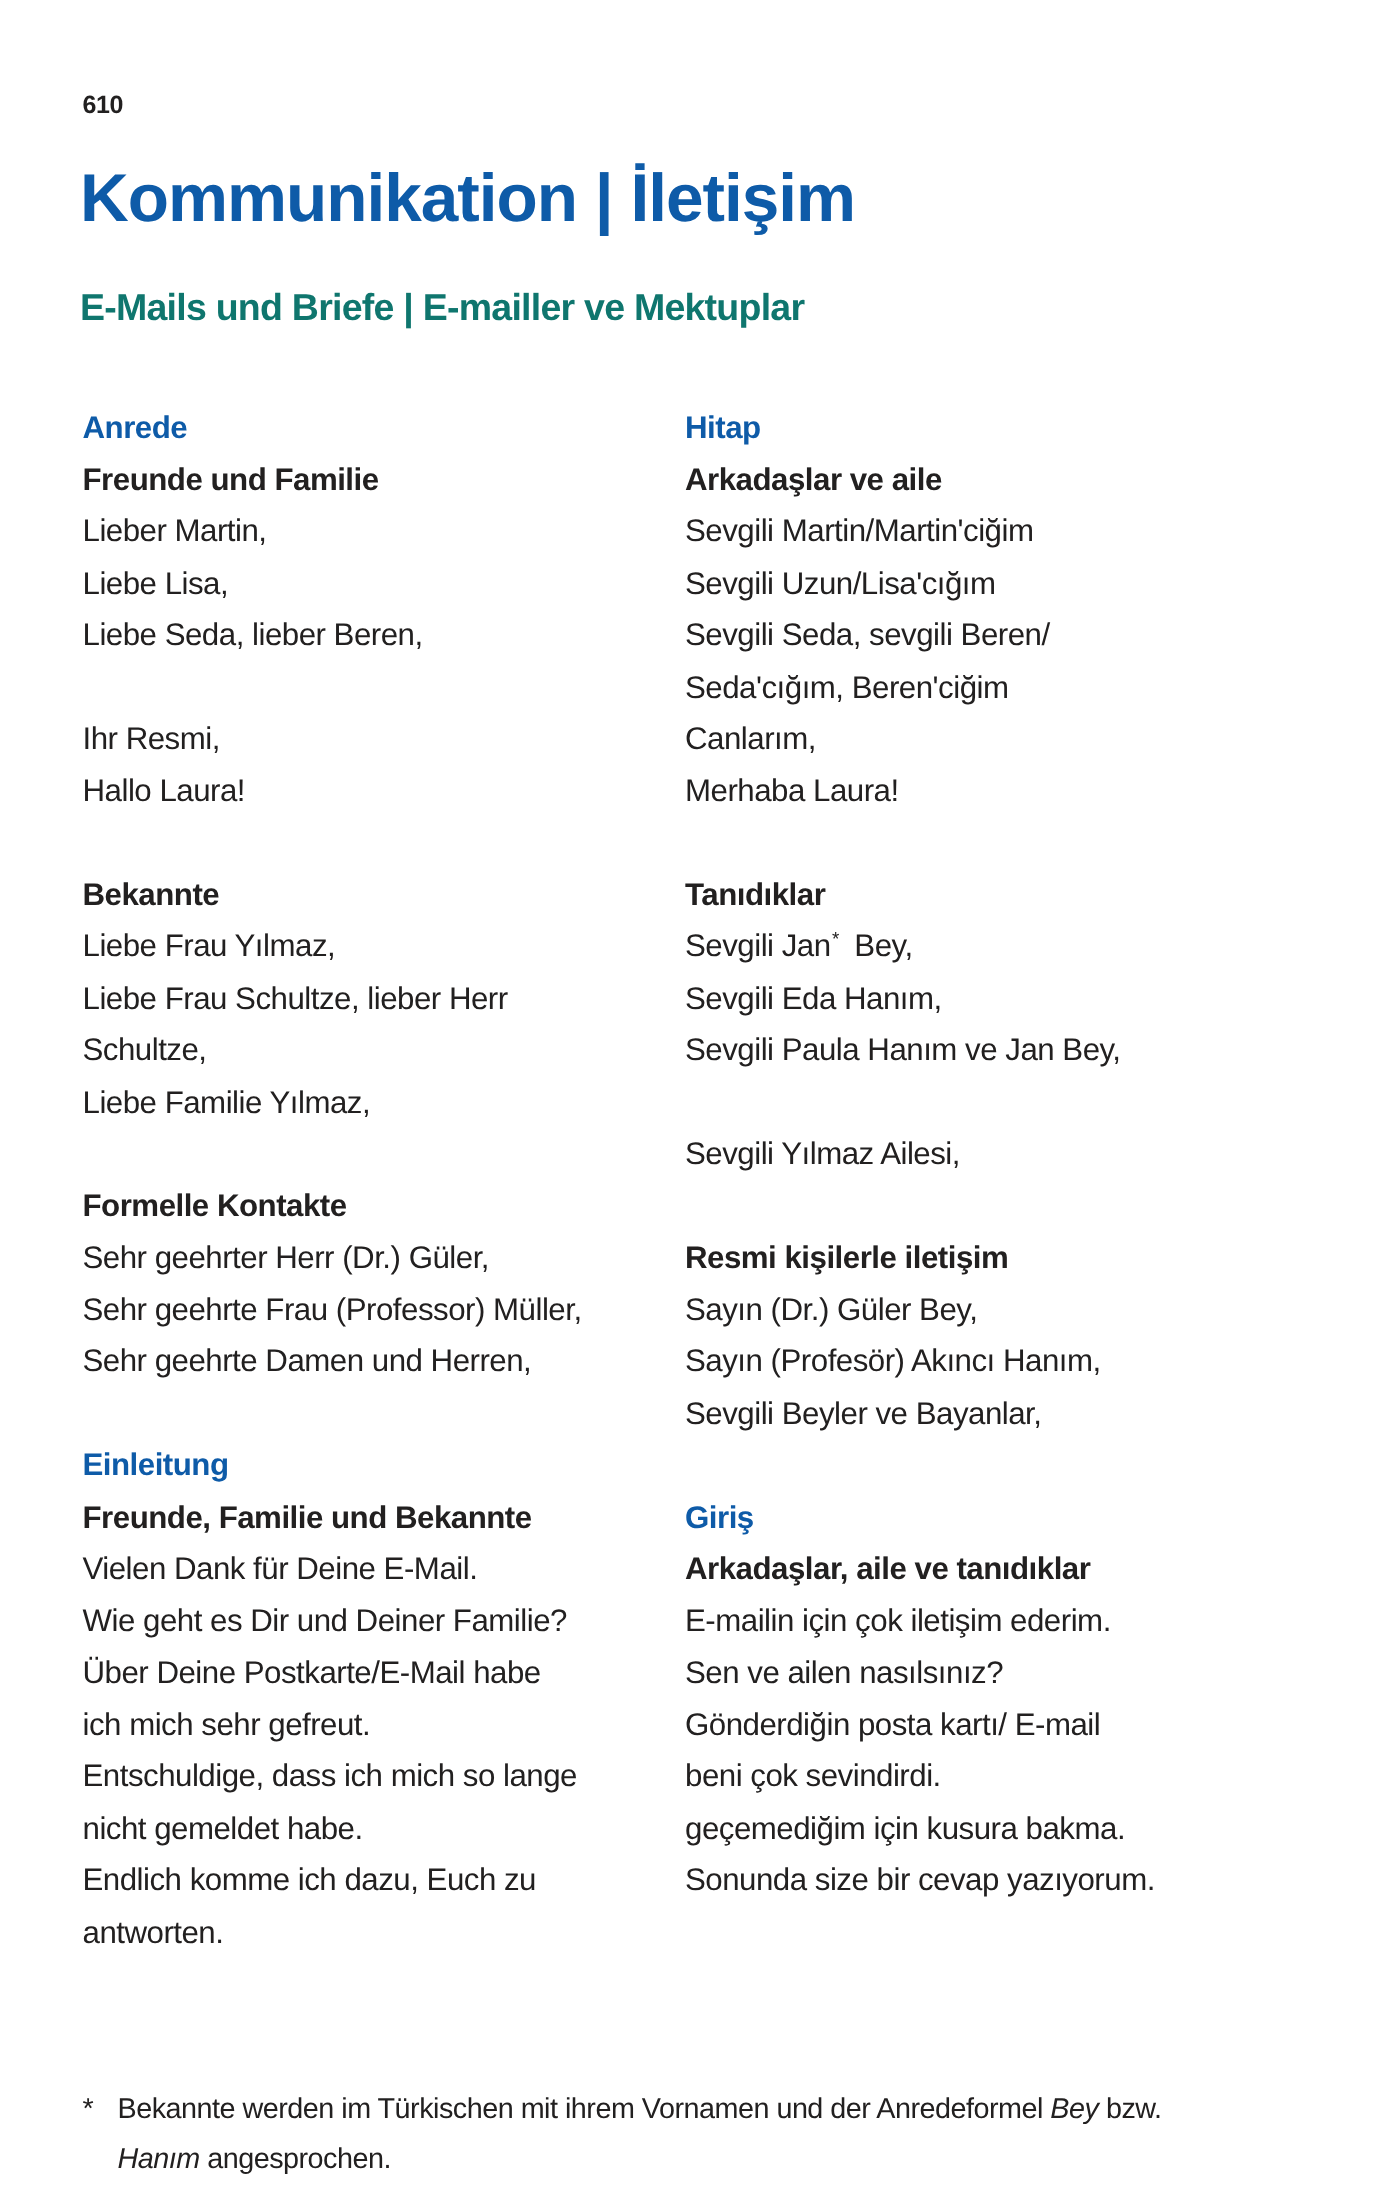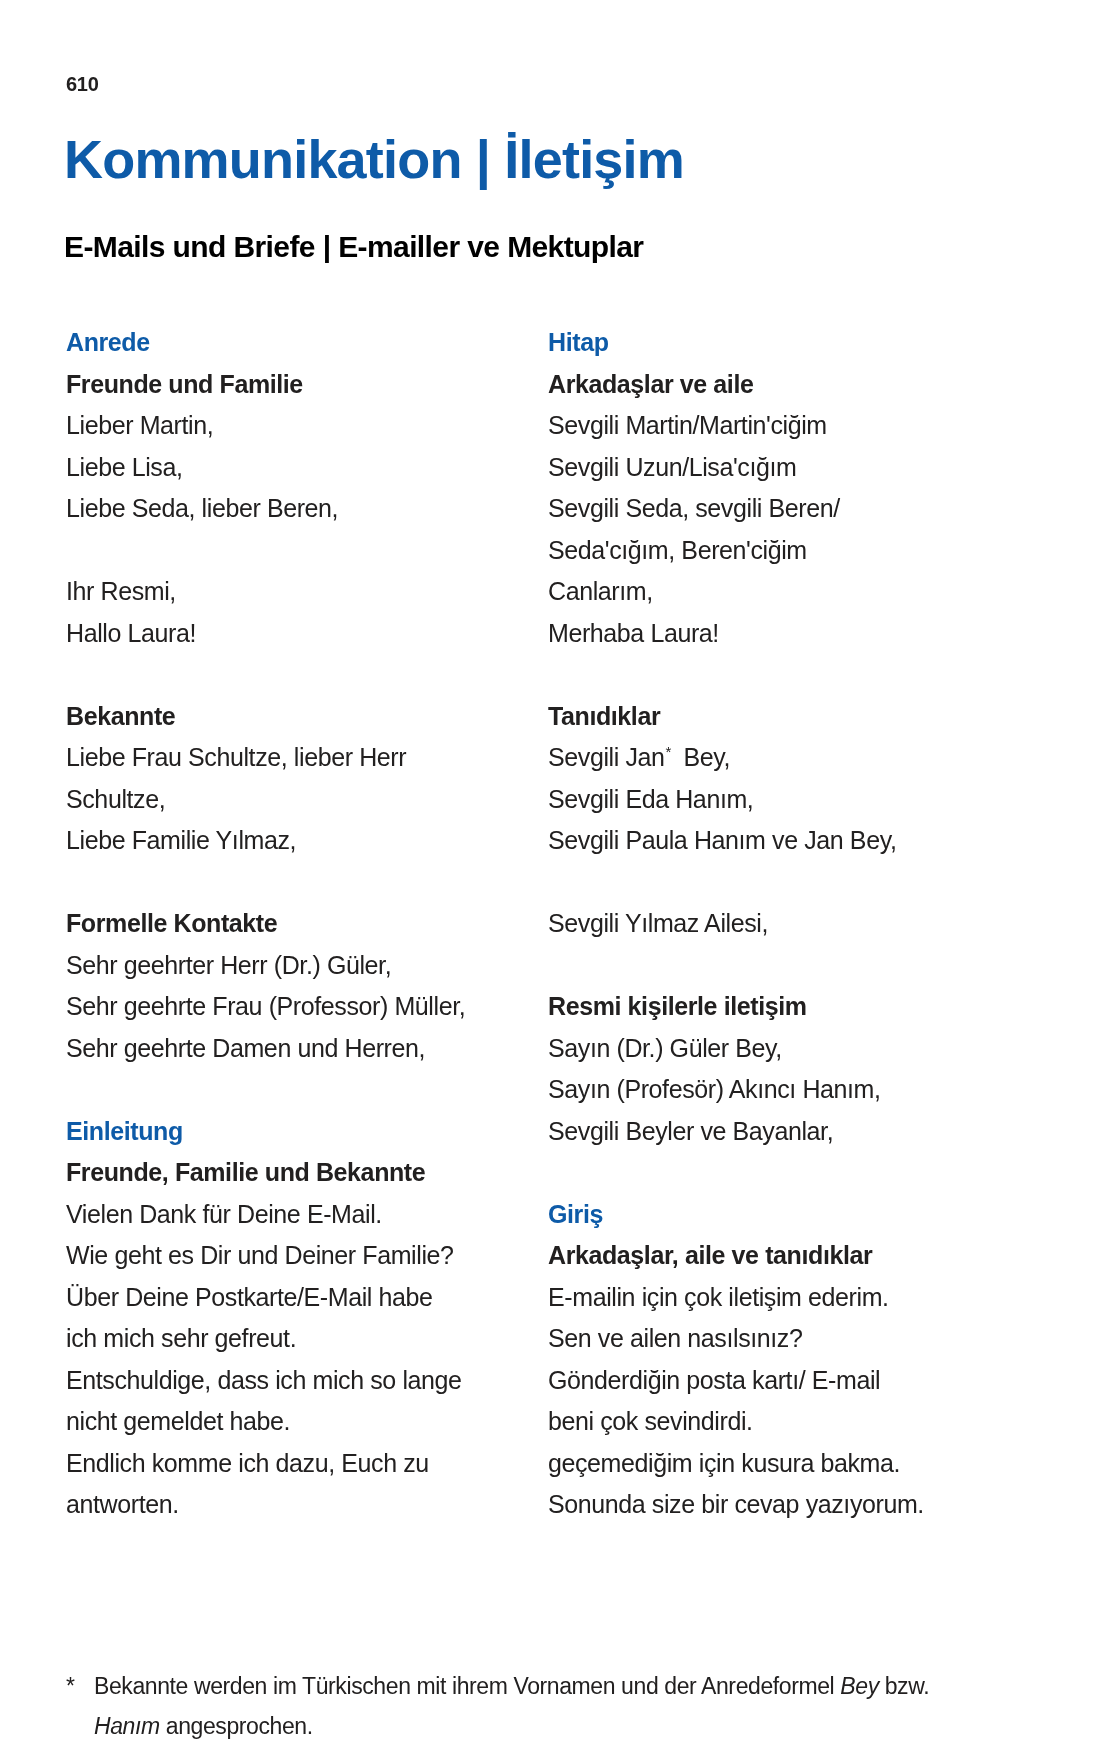--- a/index.html
+++ b/index.html
@@ -43,7 +43,7 @@
     font-weight: 700;
     line-height: 34px;
     letter-spacing: -0.6px;
-    color: #000000;
+    color: #0f766e;
     white-space: nowrap;
   }
   .columns {

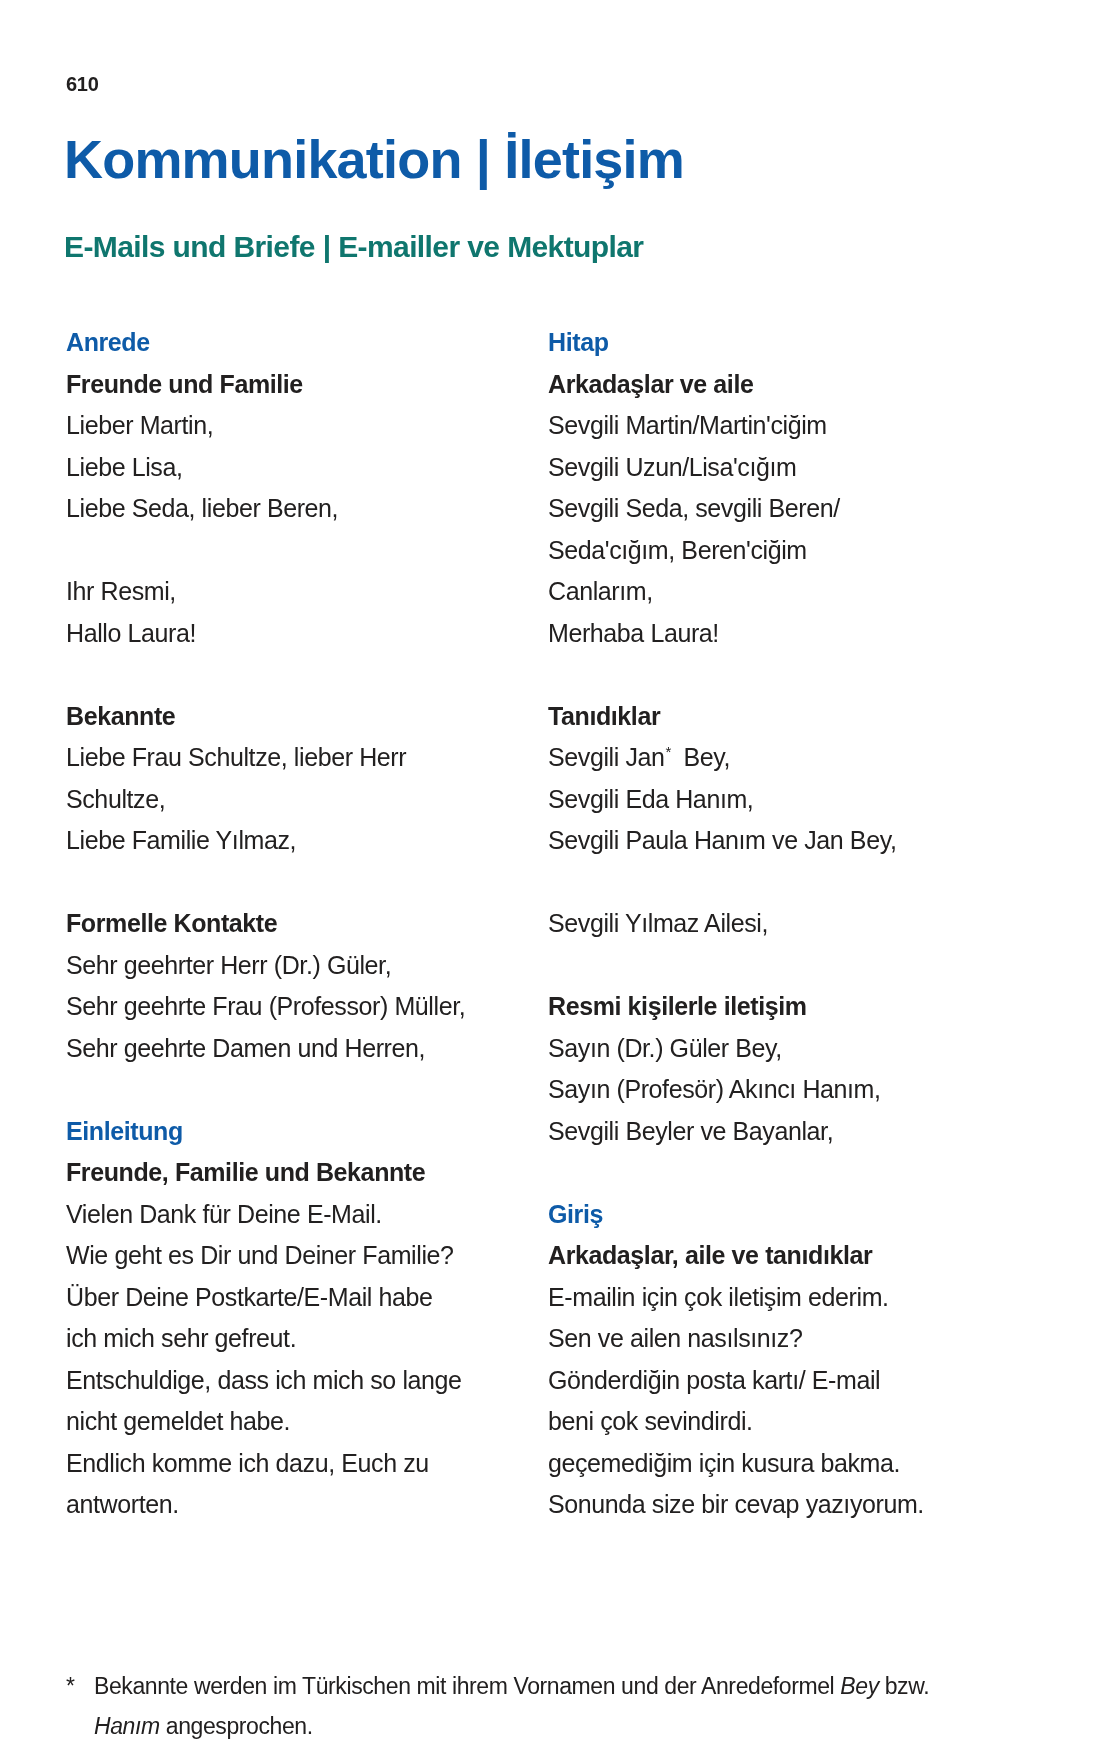--- a/index.html
+++ b/index.html
@@ -107,6 +107,7 @@
         <div class="row normal">Hallo Laura!</div>
         <div class="row blank">&nbsp;</div>
         <div class="row bold">Bekannte</div>
+        <div class="row normal">Liebe Frau Yılmaz,</div>
         <div class="row normal">Liebe Frau Schultze, lieber Herr</div>
         <div class="row normal">Schultze,</div>
         <div class="row normal">Liebe Familie Yılmaz,</div>

